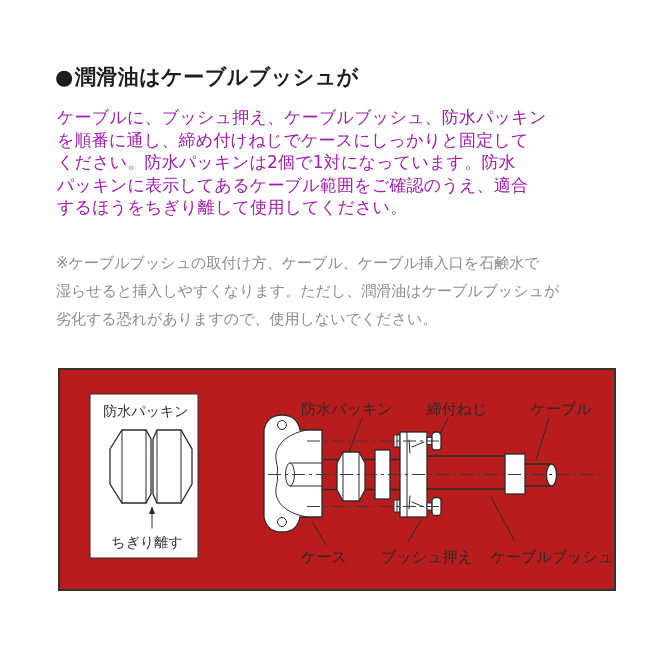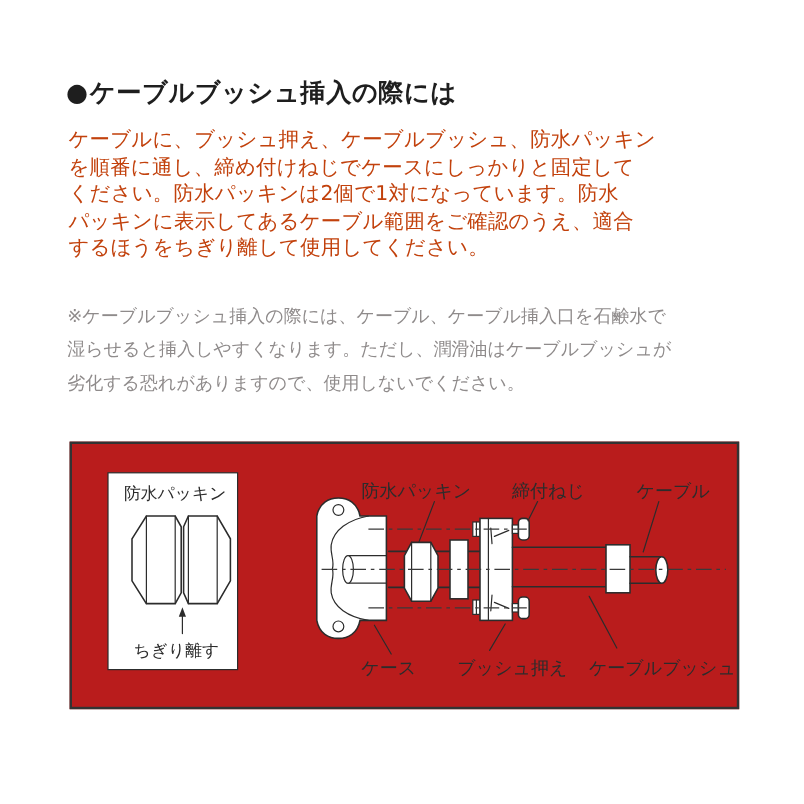--- a/index.html
+++ b/index.html
@@ -69,7 +69,7 @@
 <div class="page">
 
   <div class="title">
-    <span class="bullet">●</span><span>ケーブルブッシュ挿入の際には</span>
+    <span class="bullet">●</span><span>潤滑油はケーブルブッシュが</span>
   </div>
 
   <div class="body-text">ケーブルに、ブッシュ押え、ケーブルブッシュ、防水パッキン

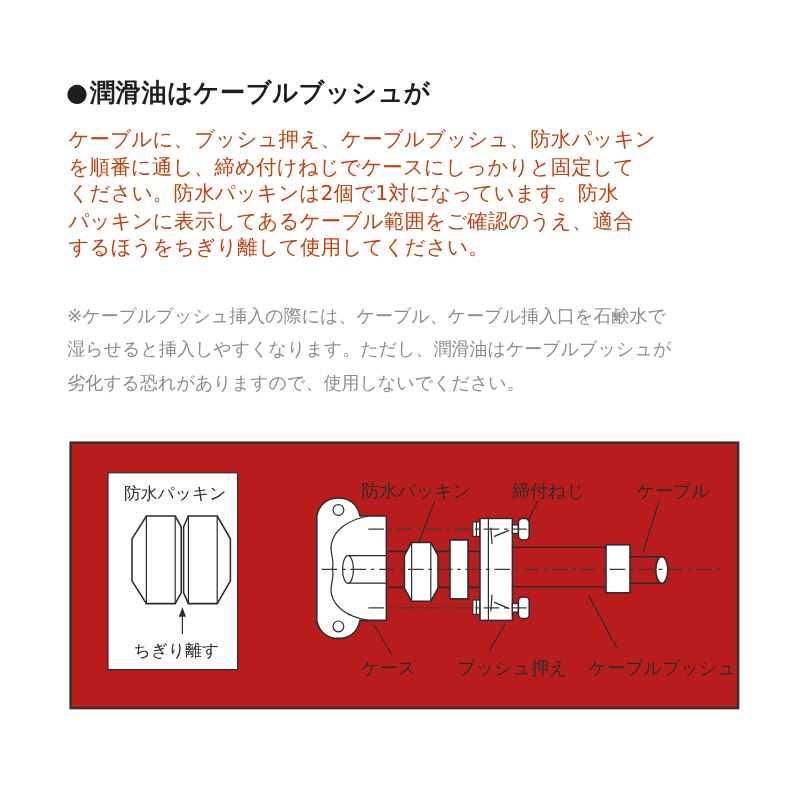--- a/index.html
+++ b/index.html
@@ -30,7 +30,7 @@
     width: 540px;
     font-size: 17px;
     line-height: 22.6px;
-    color: #c2410c;
+    color: #a21caf;
     letter-spacing: 0.2px;
     white-space: pre-line;
   }

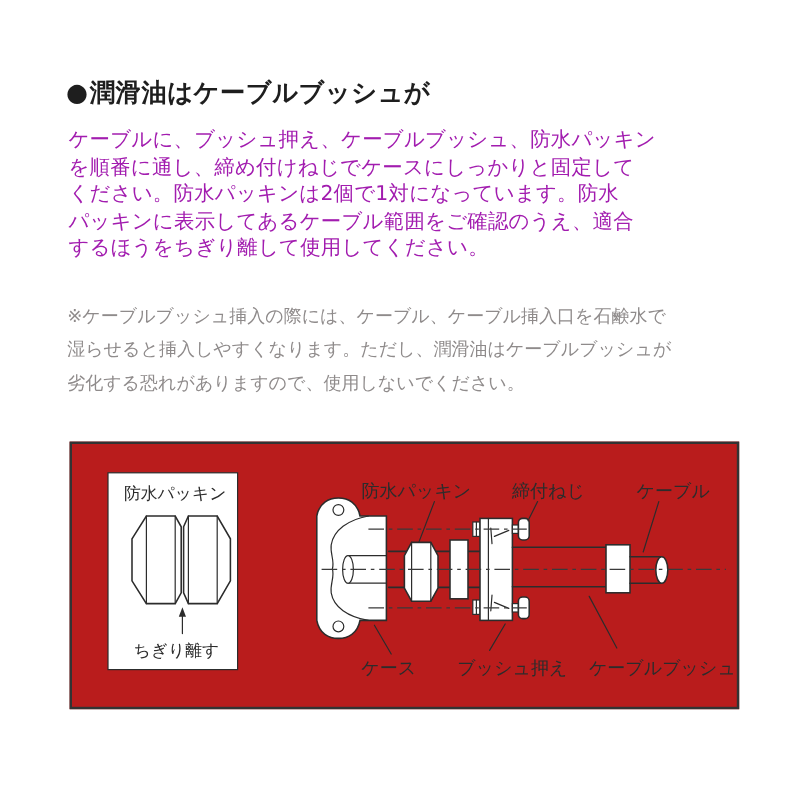--- a/index.html
+++ b/index.html
@@ -78,7 +78,7 @@
 パッキンに表示してあるケーブル範囲をご確認のうえ、適合
 するほうをちぎり離して使用してください。</div>
 
-  <div class="note-text">※ケーブルブッシュ挿入の際には、ケーブル、ケーブル挿入口を石鹸水で
+  <div class="note-text">※ケーブルブッシュの取付け方、ケーブル、ケーブル挿入口を石鹸水で
 湿らせると挿入しやすくなります。ただし、潤滑油はケーブルブッシュが
 劣化する恐れがありますので、使用しないでください。</div>
 

